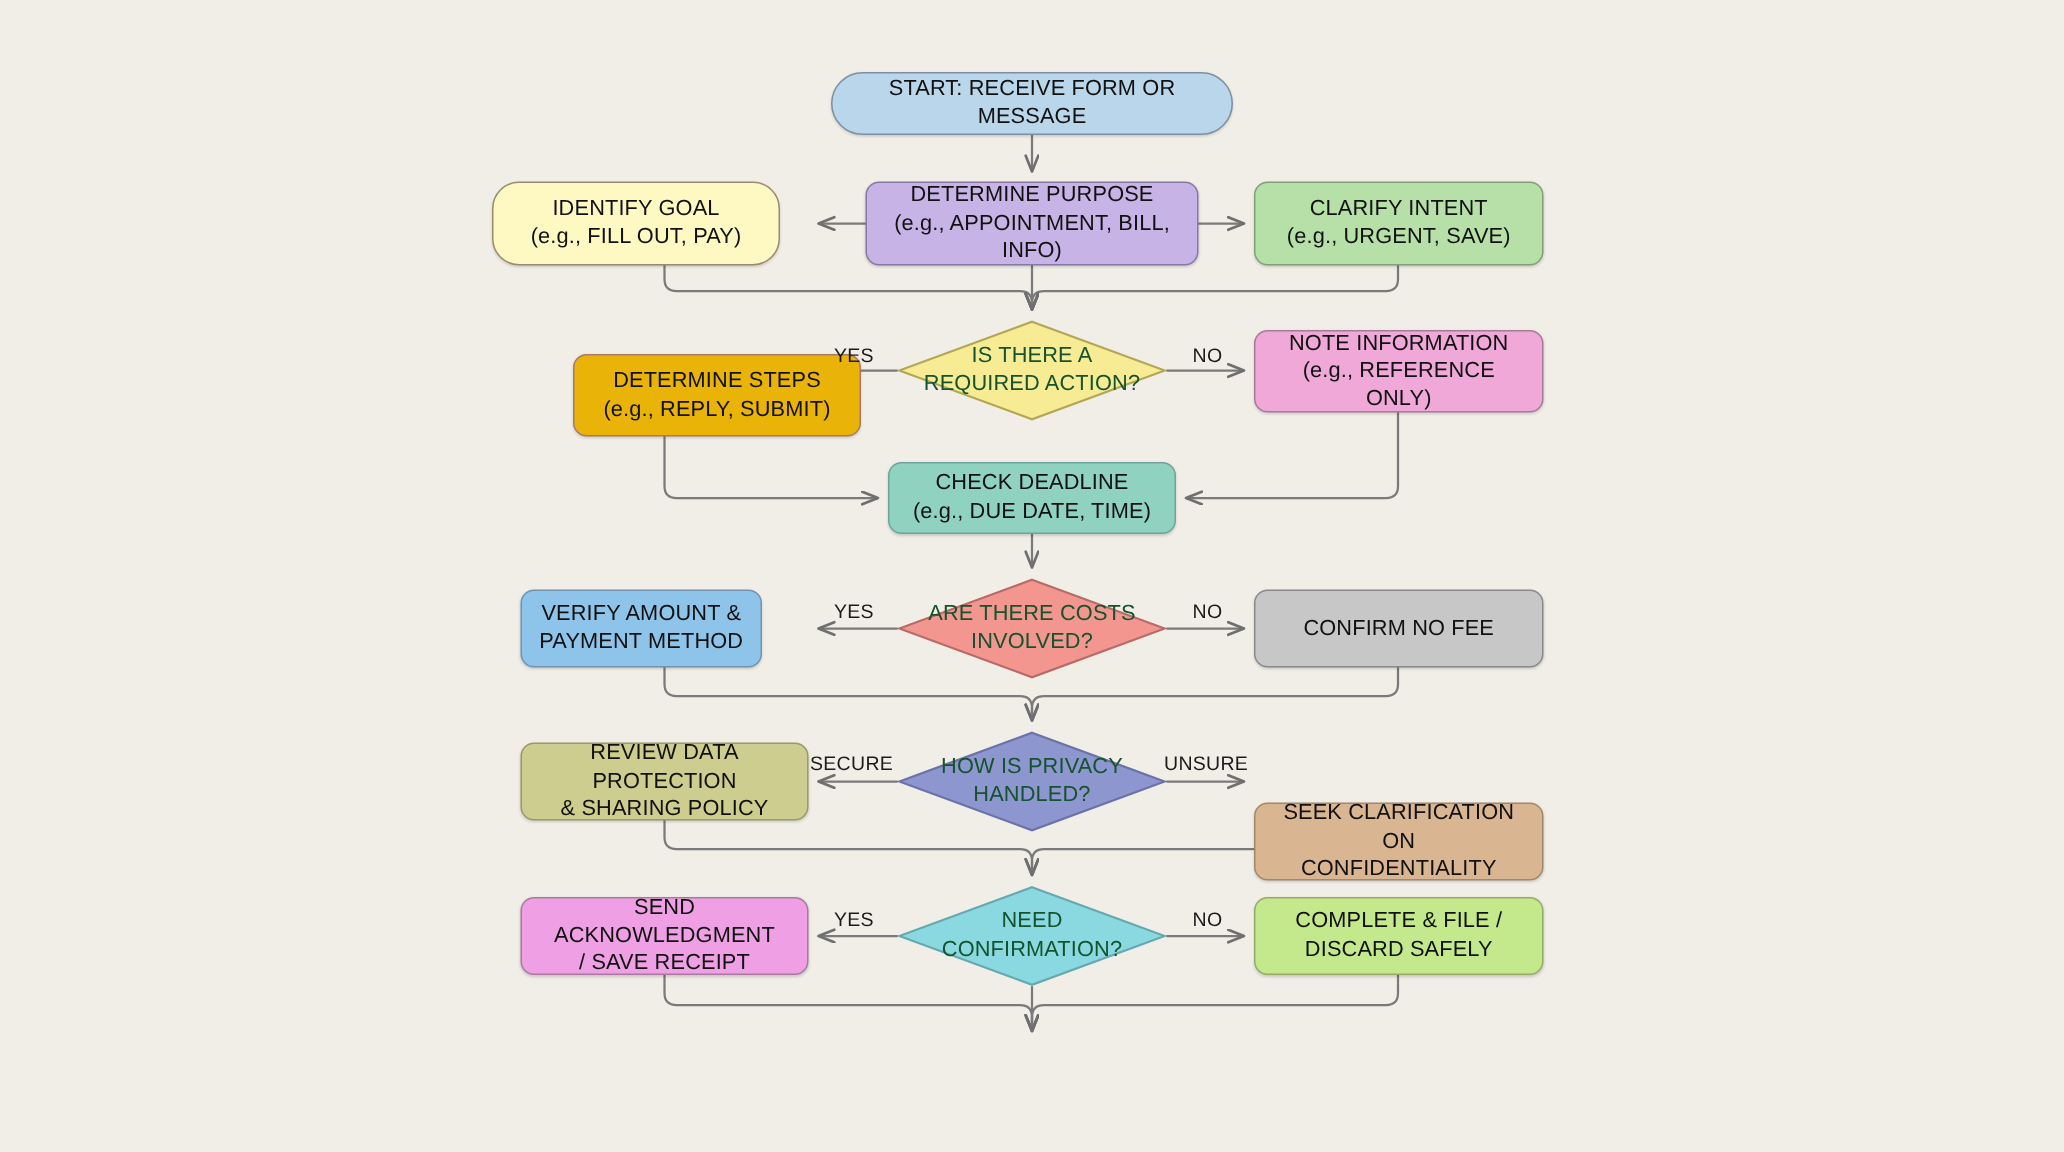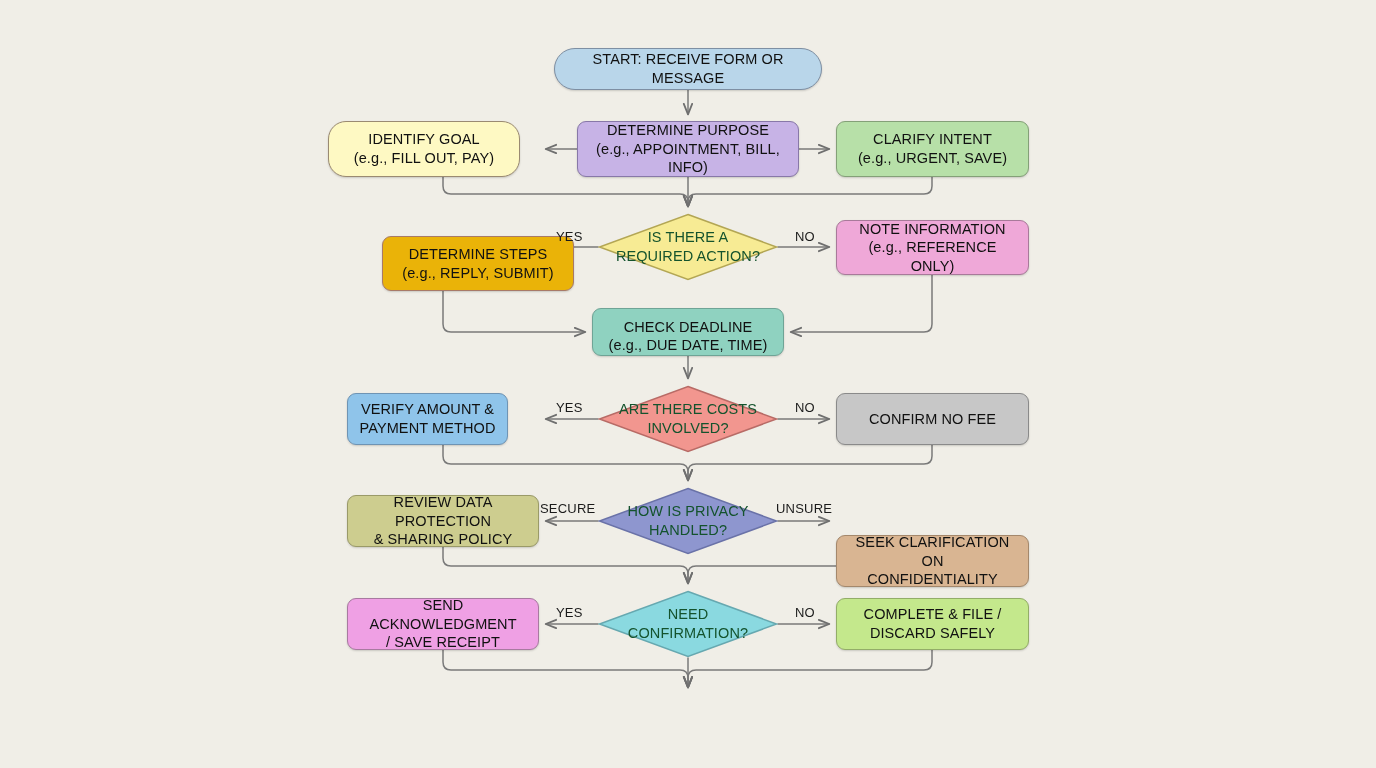--- a/index.html
+++ b/index.html
@@ -187,7 +187,7 @@
 (e.g., REFERENCE ONLY)</span>
   </div>
 
-  <div class="node box" style="left:592px; top:308px; width:192px; height:48px; background:#8fd2c0; border-color:#6fa496;align-items:flex-end;">
+  <div class="node box" style="left:592px; top:308px; width:192px; height:48px; background:#8fd2c0; border-color:#6fa496;">
     <span class="label">CHECK DEADLINE
 (e.g., DUE DATE, TIME)</span>
   </div>

